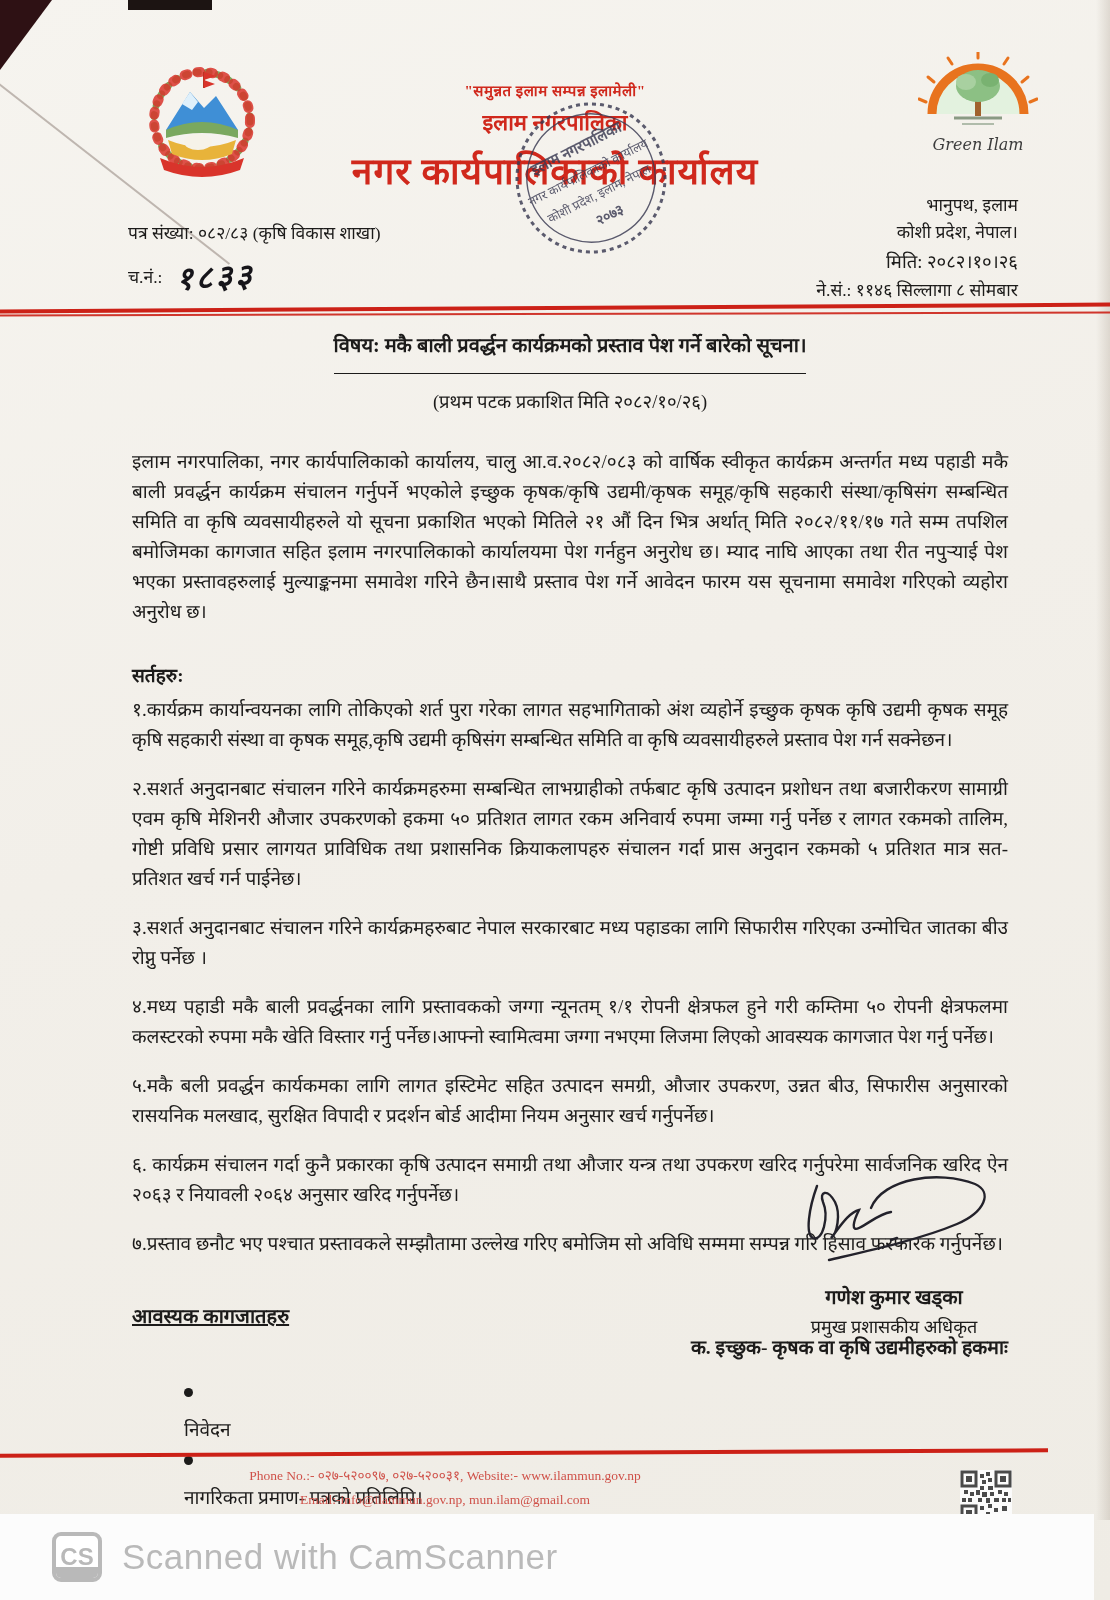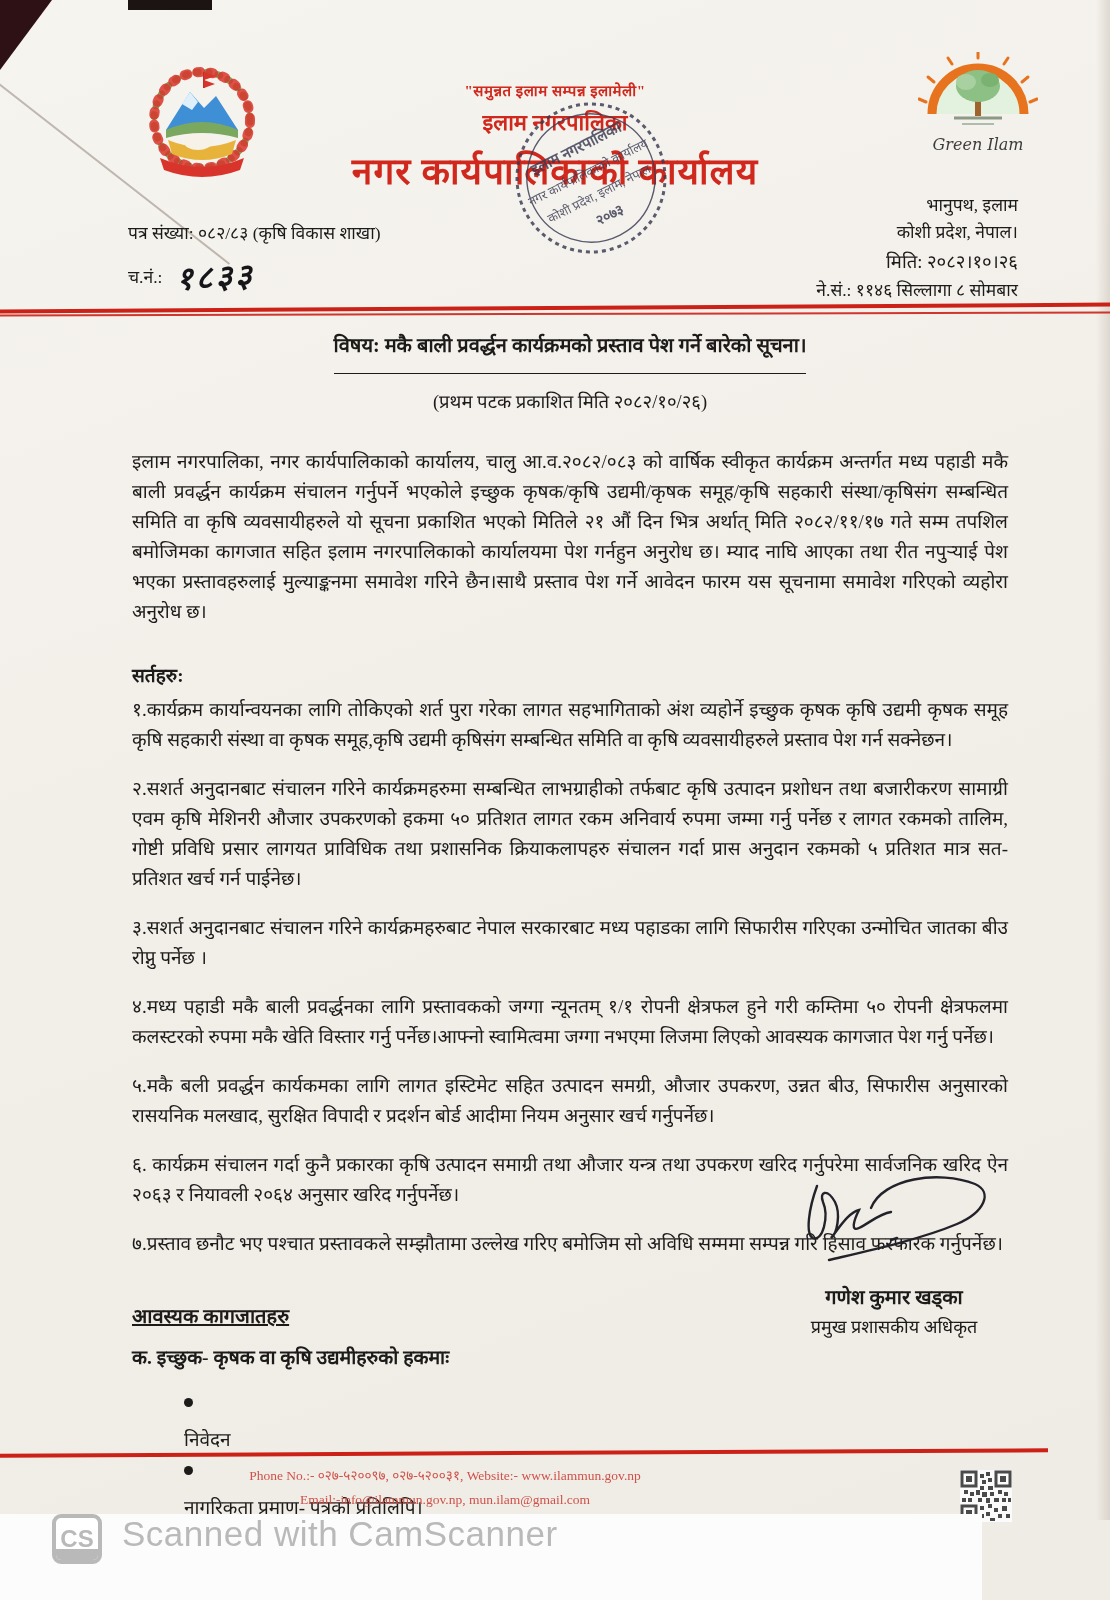--- a/index.html
+++ b/index.html
@@ -48,7 +48,7 @@
   .terms-heading{margin-top:34px;font-weight:bold;}
   .term{text-align:justify;margin-top:4px;}
   .docs-heading{margin-top:42px;font-weight:bold;font-size:20px;text-decoration:underline;}
-  .docs-sub{margin-top:10px;font-weight:bold;font-size:19.5px;}
+  .docs-sub{font-weight:bold;font-size:19.5px;text-align:right;}
   .doc-list{margin-top:26px;margin-left:52px;display:flex;flex-direction:column;gap:13px;}
   .doc-item{display:flex;align-items:baseline;gap:16px;flex-direction:column;}
   .dot{width:9px;height:9px;border-radius:50%;background:#1c1b1a;flex:0 0 auto;transform:translateY(-2px);}

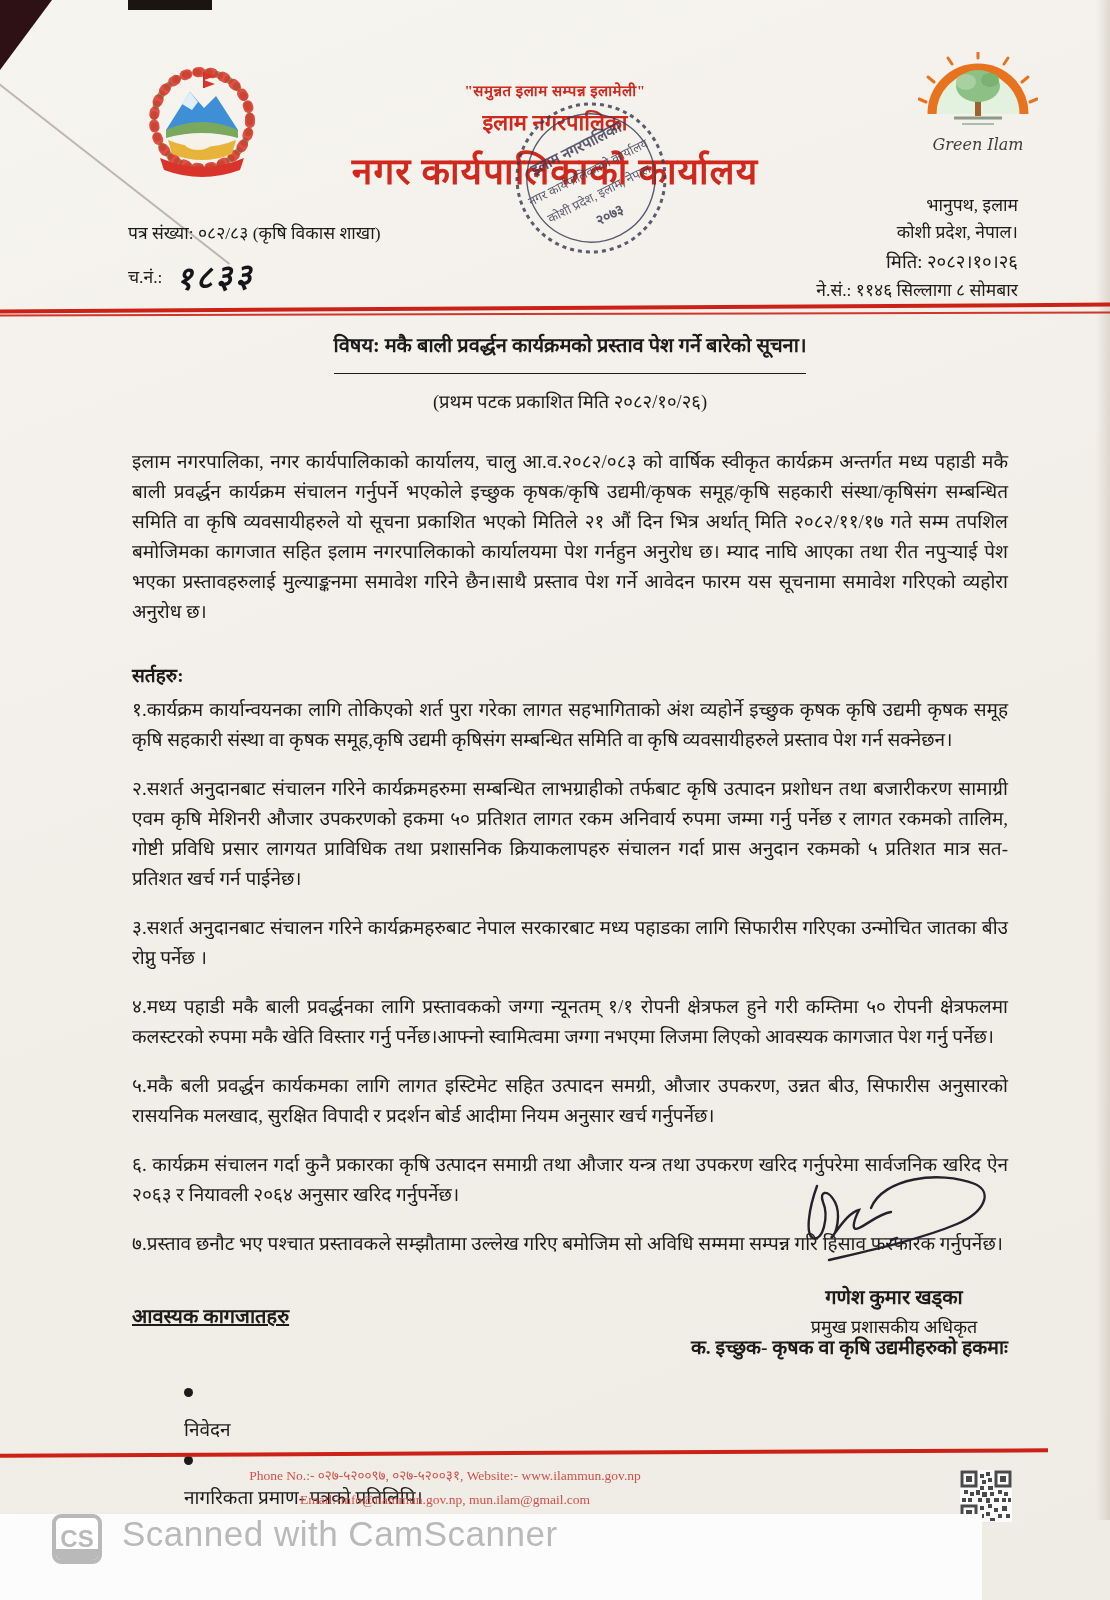--- a/index.html
+++ b/index.html
@@ -64,8 +64,8 @@
   .qr{position:absolute;right:98px;top:1470px;}
 
   
-  .cs-bar{position:absolute;left:0;top:1514px;width:982px;height:86px;background:#fcfcfc;
-    display:flex;gap:20px;padding-left:52px;box-sizing:border-box;}
+  .cs-bar{position:absolute;left:0;top:1514px;width:1094px;height:86px;background:#fcfcfc;
+    display:flex;align-items:center;gap:20px;padding-left:52px;box-sizing:border-box;}
   .cs-logo{width:50px;height:50px;border-radius:9px;border:4px solid #b9b9b9;box-sizing:border-box;
     display:flex;align-items:center;justify-content:center;background:#fff;position:relative;overflow:hidden;}
   .cs-logo span{font-family:"Liberation Sans",sans-serif;font-weight:bold;font-size:24px;color:#b9b9b9;z-index:1;}

